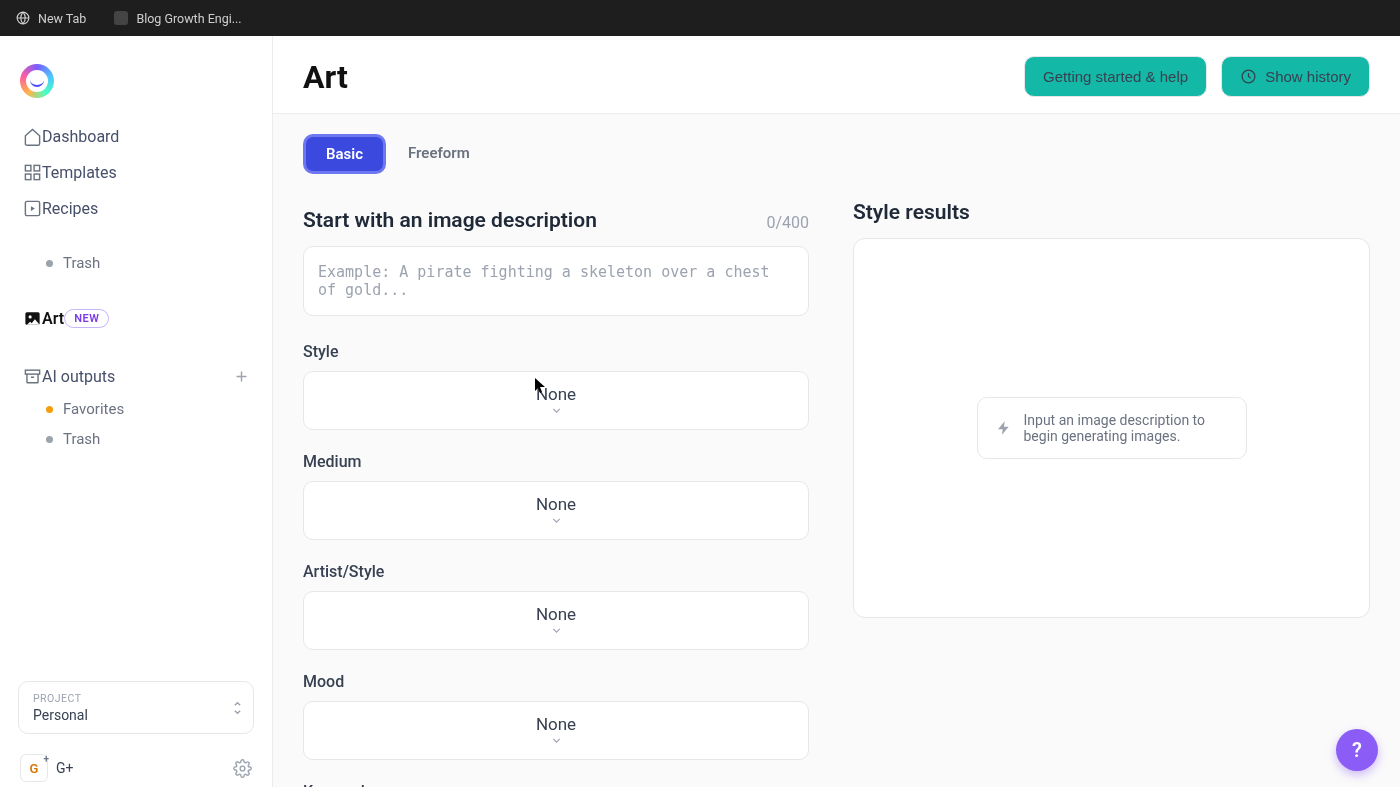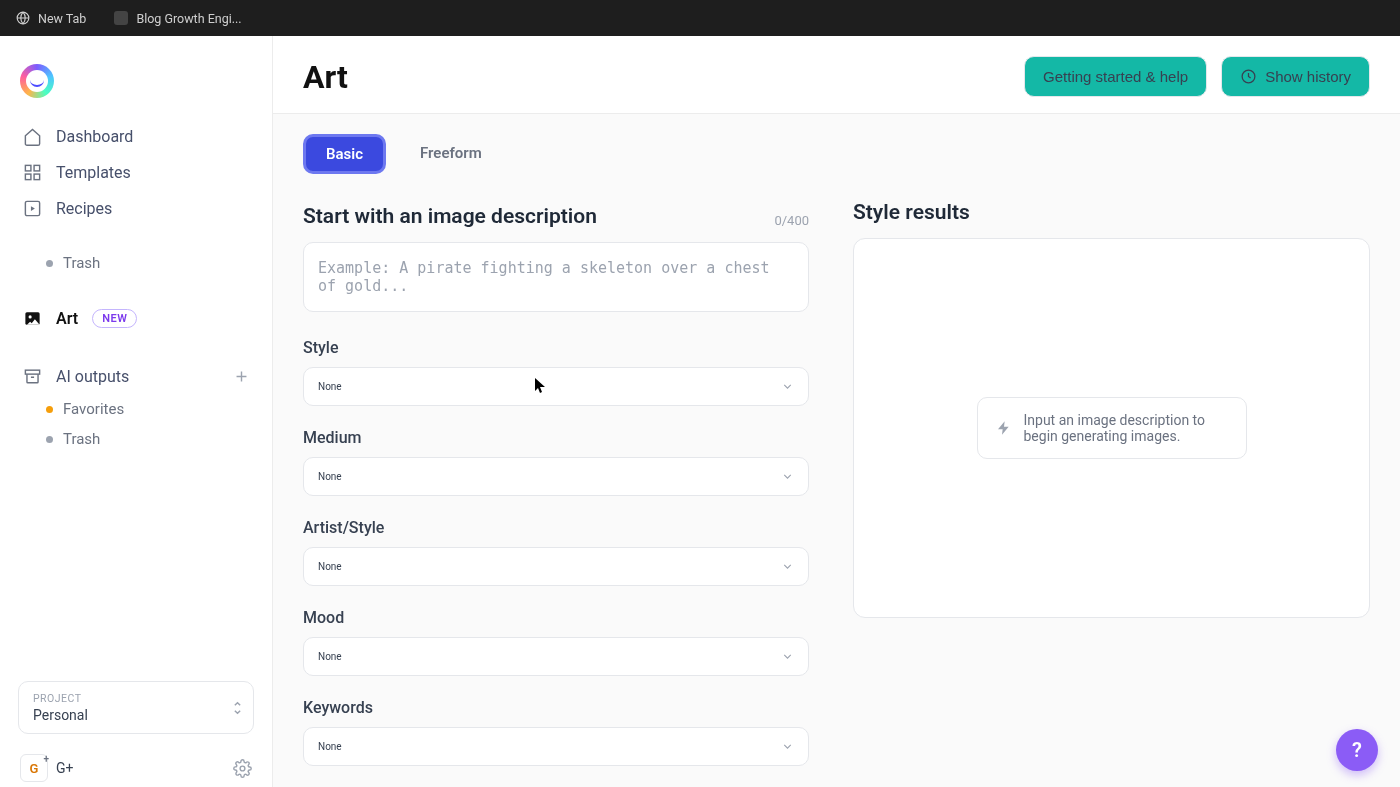--- a/index.html
+++ b/index.html
@@ -87,7 +87,6 @@
   .nav-item {
     display: flex;
     align-items: center;
-    gap: 14px;
     padding: 8px 10px;
     border-radius: 8px;
     color: #47506b;

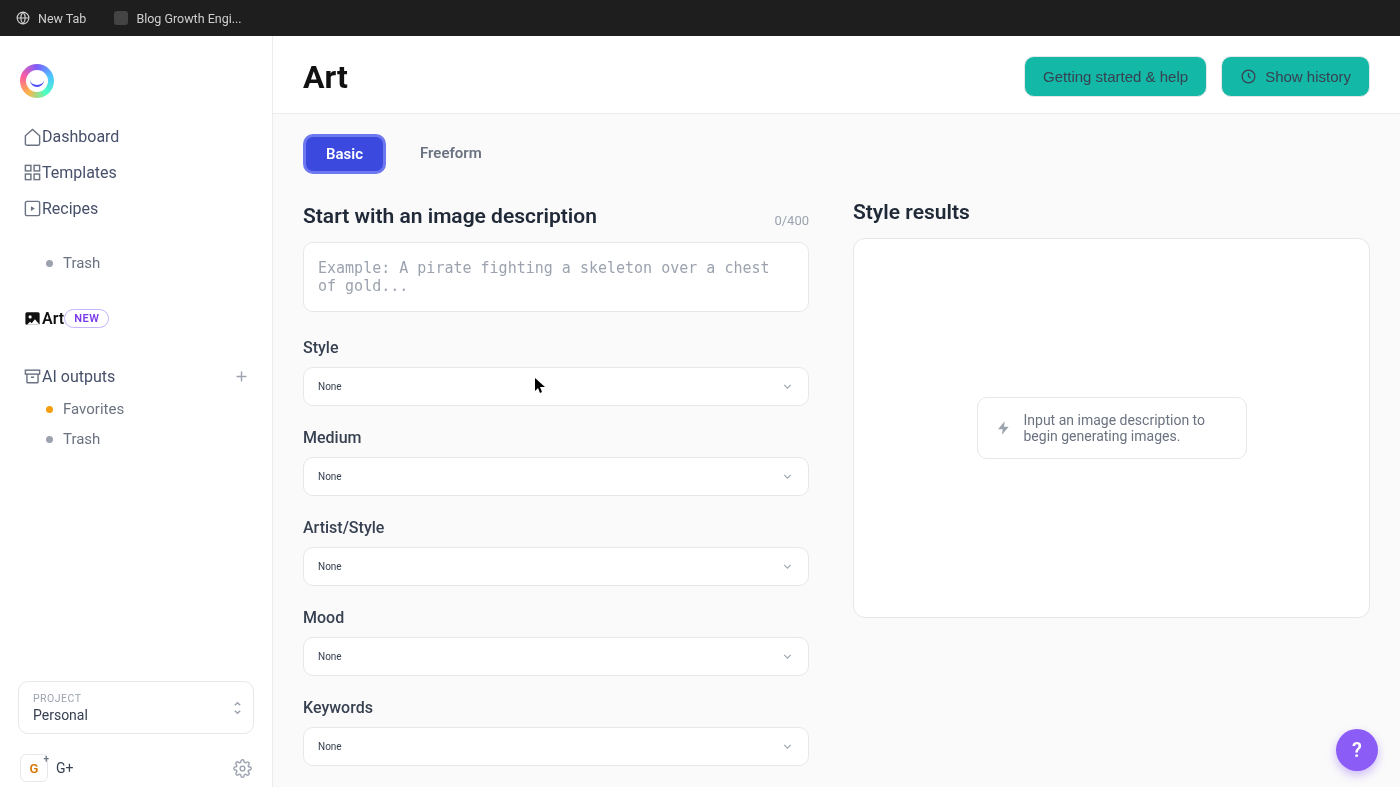--- a/index.html
+++ b/index.html
@@ -207,7 +207,7 @@
     overflow:auto;
   }
   .tabs {
-    display:flex;gap:12px;
+    display:flex;
     margin-bottom: 26px;
   }
   .tab {

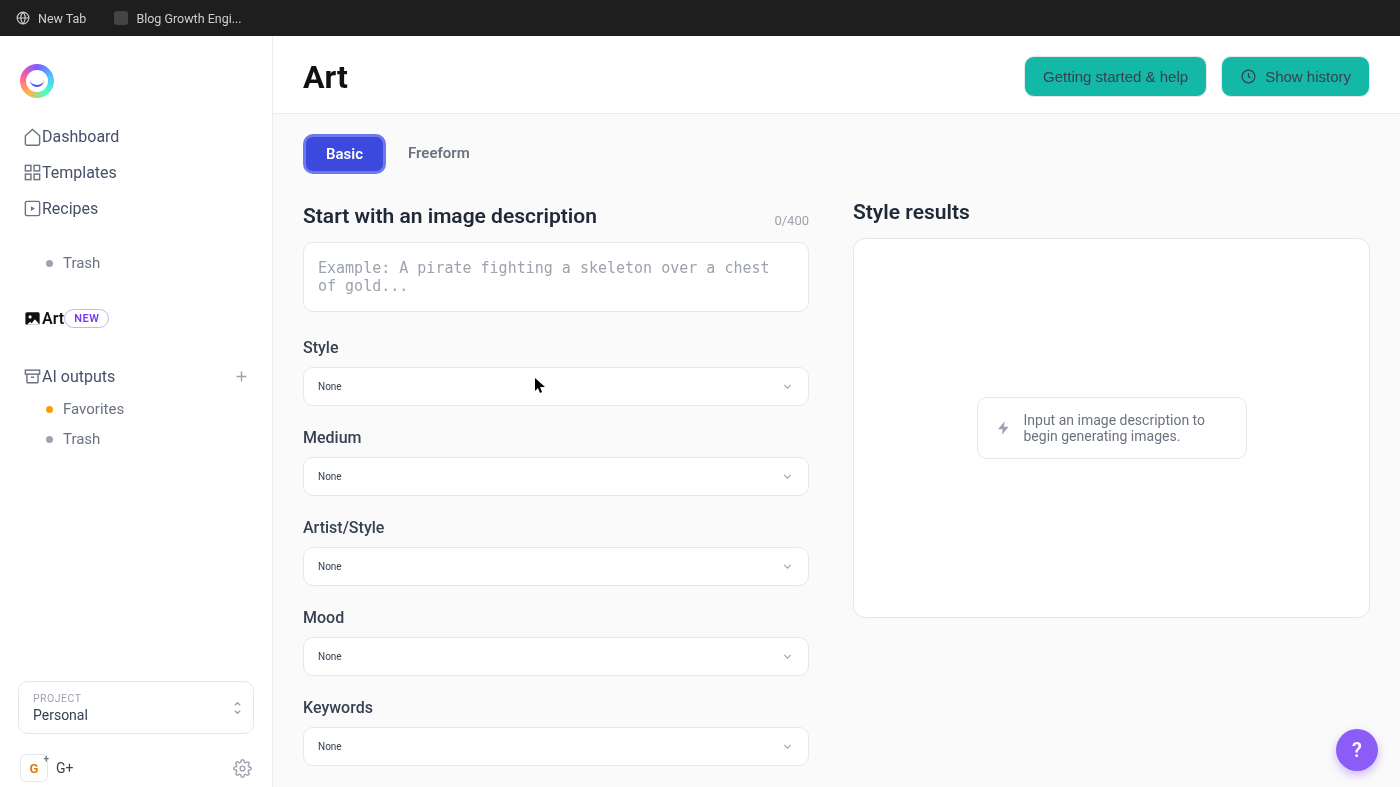--- a/index.html
+++ b/index.html
@@ -239,7 +239,7 @@
   }
   .counter {
     margin-left:auto;
-    font-size:13px;
+    font-size:16px;
     color:#9ca3af;
     font-weight:400;
     margin-top:13px;

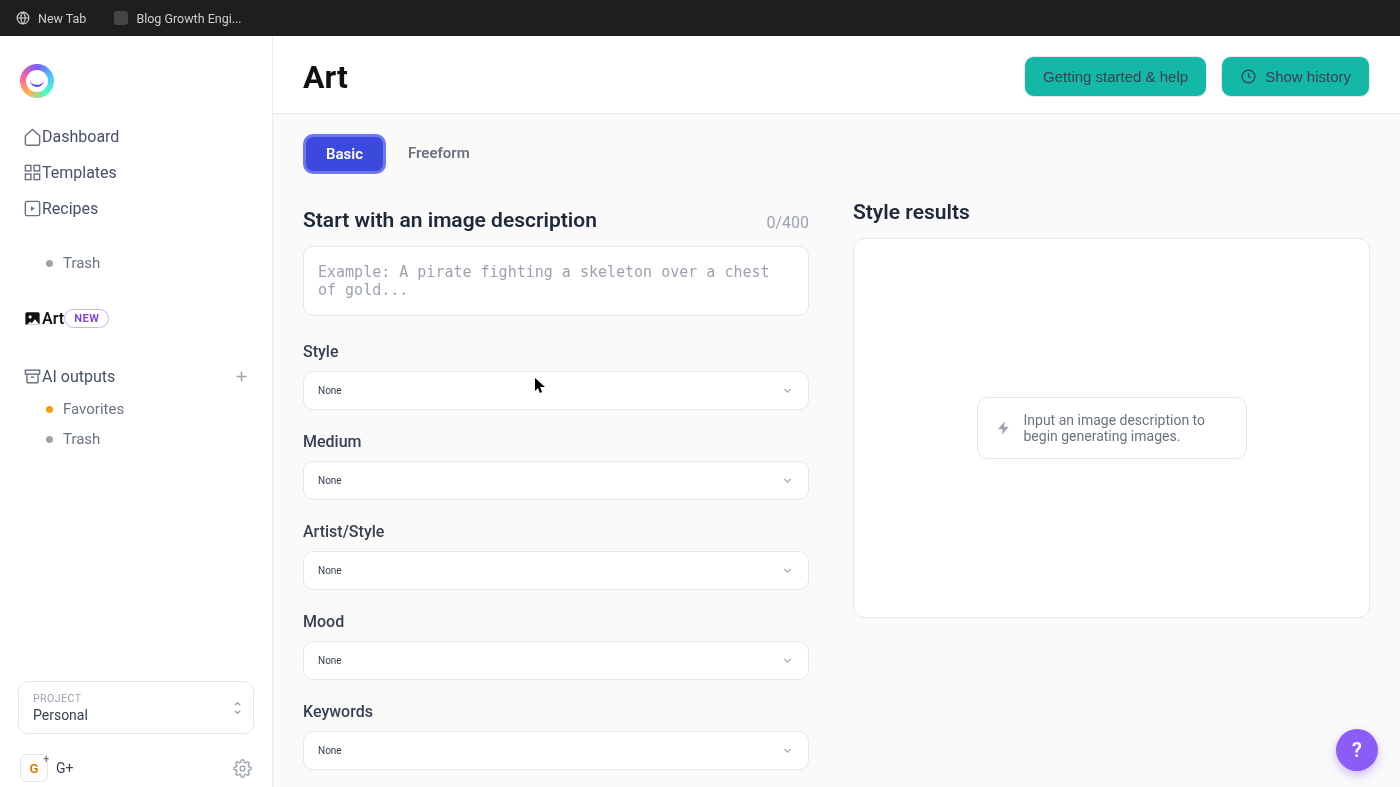--- a/index.html
+++ b/index.html
@@ -270,9 +270,10 @@
     background:#fff;
     padding: 12px 14px;
     display:flex;align-items:center;justify-content:space-between;
-    font-size:10px;
+    font-size:17px;
     color:#374151;
     cursor:pointer;
+    flex-direction:column;
   }
   .select .chev { color:#9ca3af; font-size:13px; }
   .results-box {

